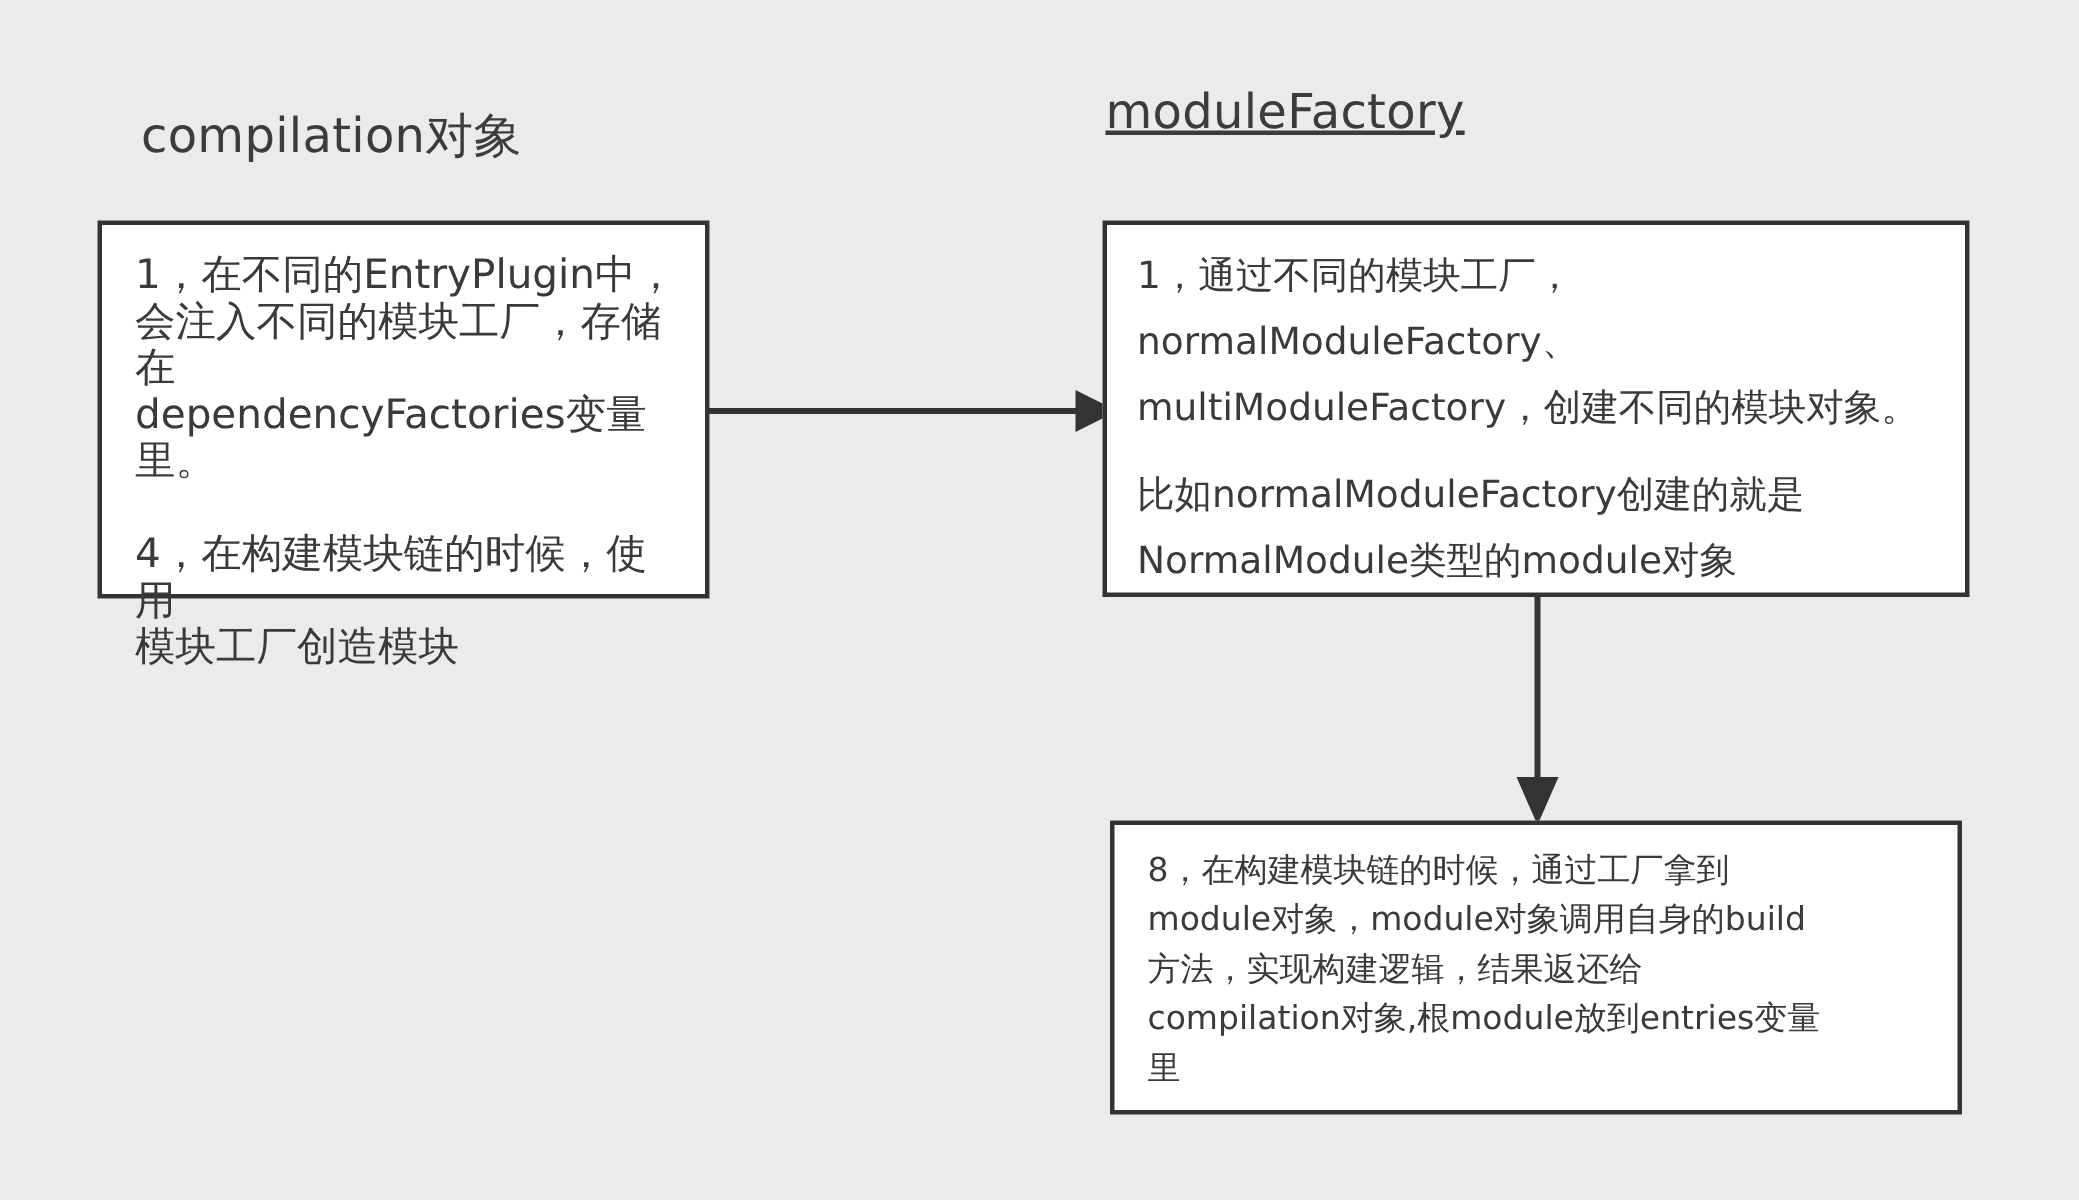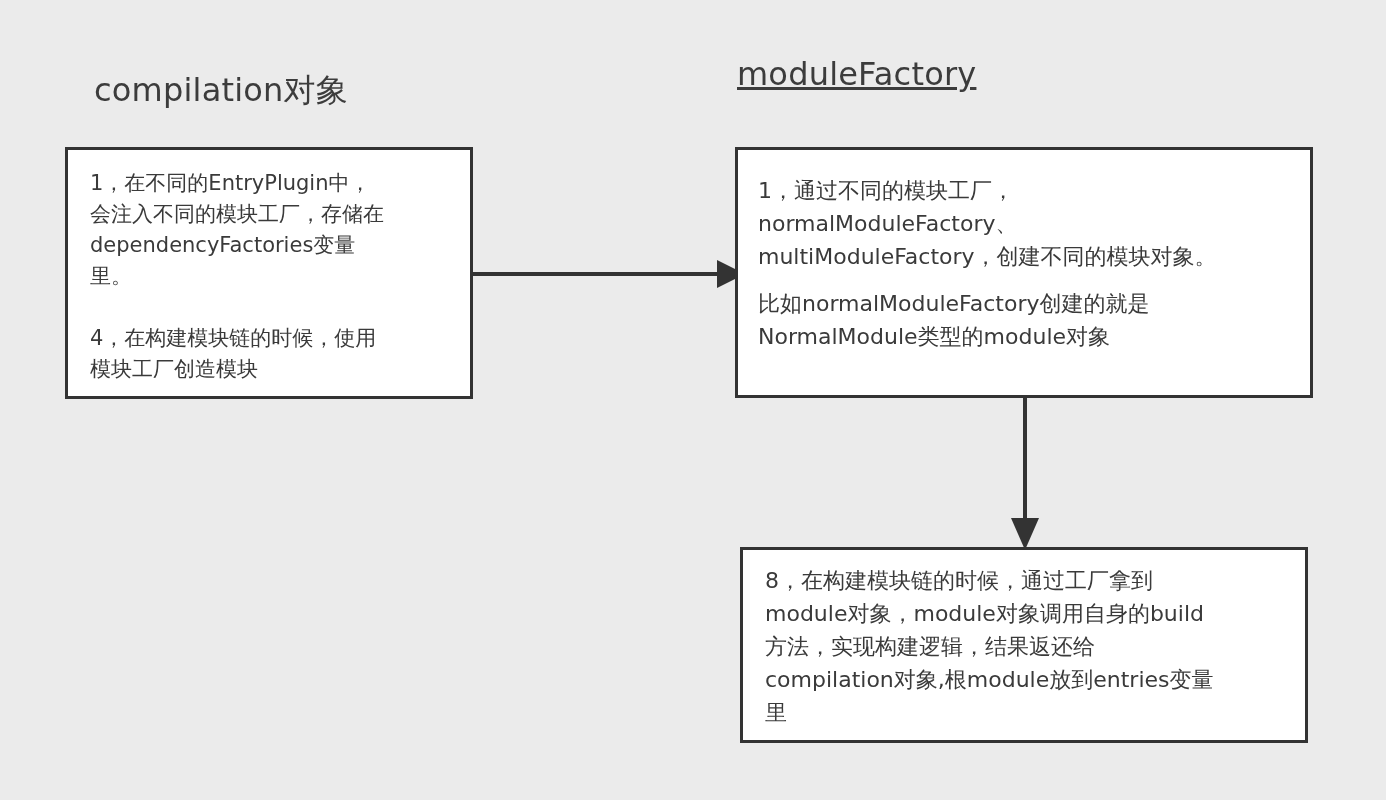--- a/index.html
+++ b/index.html
@@ -49,7 +49,7 @@
   }
   #box-compilation .node-body {
     padding: 18px 14px 0 22px;
-    font-size: 21px;
+    font-size: 27px;
     line-height: 31px;
   }
   #box-compilation .para + .para { margin-top: 31px; }

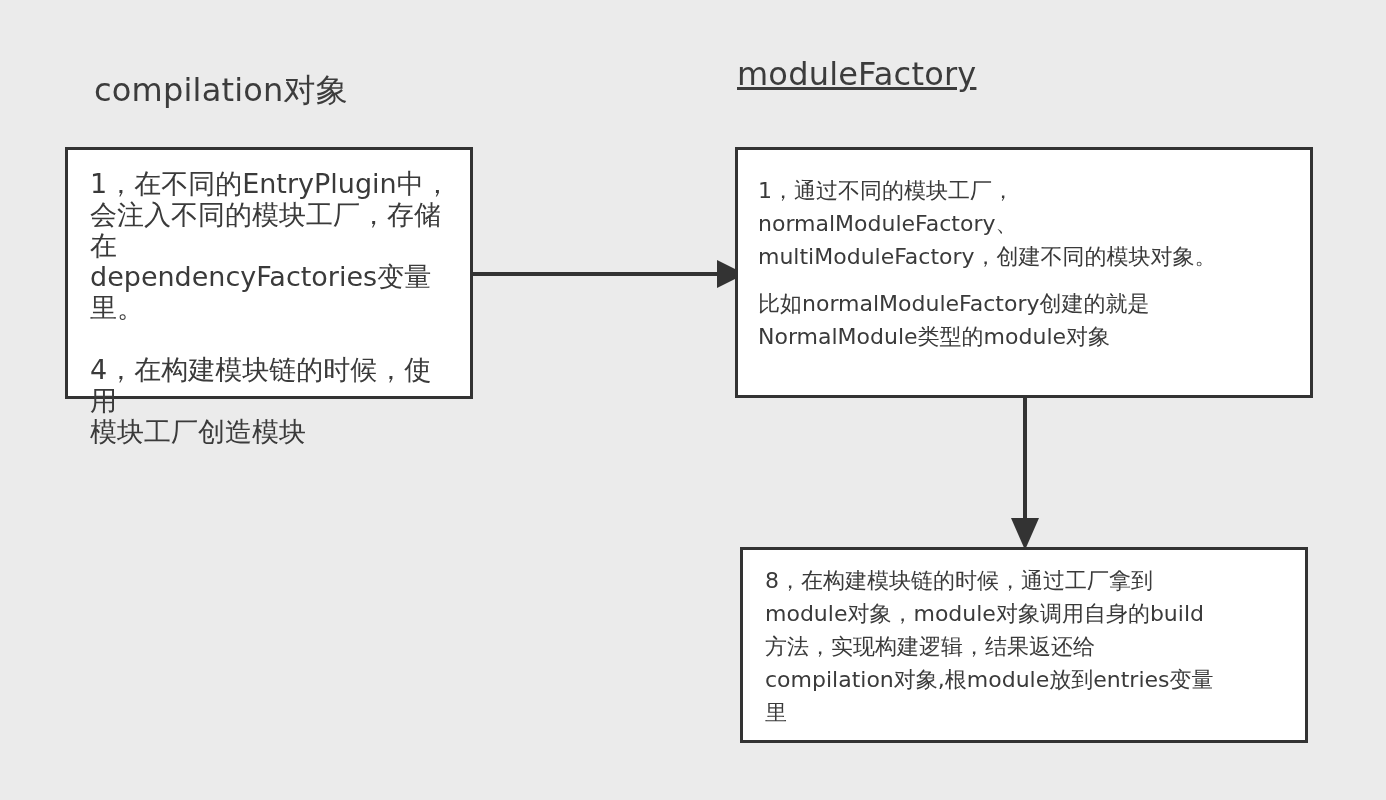--- a/index.html
+++ b/index.html
@@ -60,9 +60,9 @@
     left: 735px; top: 147px; width: 578px; height: 251px;
   }
   #box-modulefactory .node-body {
-    padding: 24px 12px 0 20px;
-    font-size: 22px;
-    line-height: 33px;
+    padding: 12px 12px 0 20px;
+    font-size: 25px;
+    line-height: 44px;
   }
   #box-modulefactory .para + .para { margin-top: 14px; }
 

